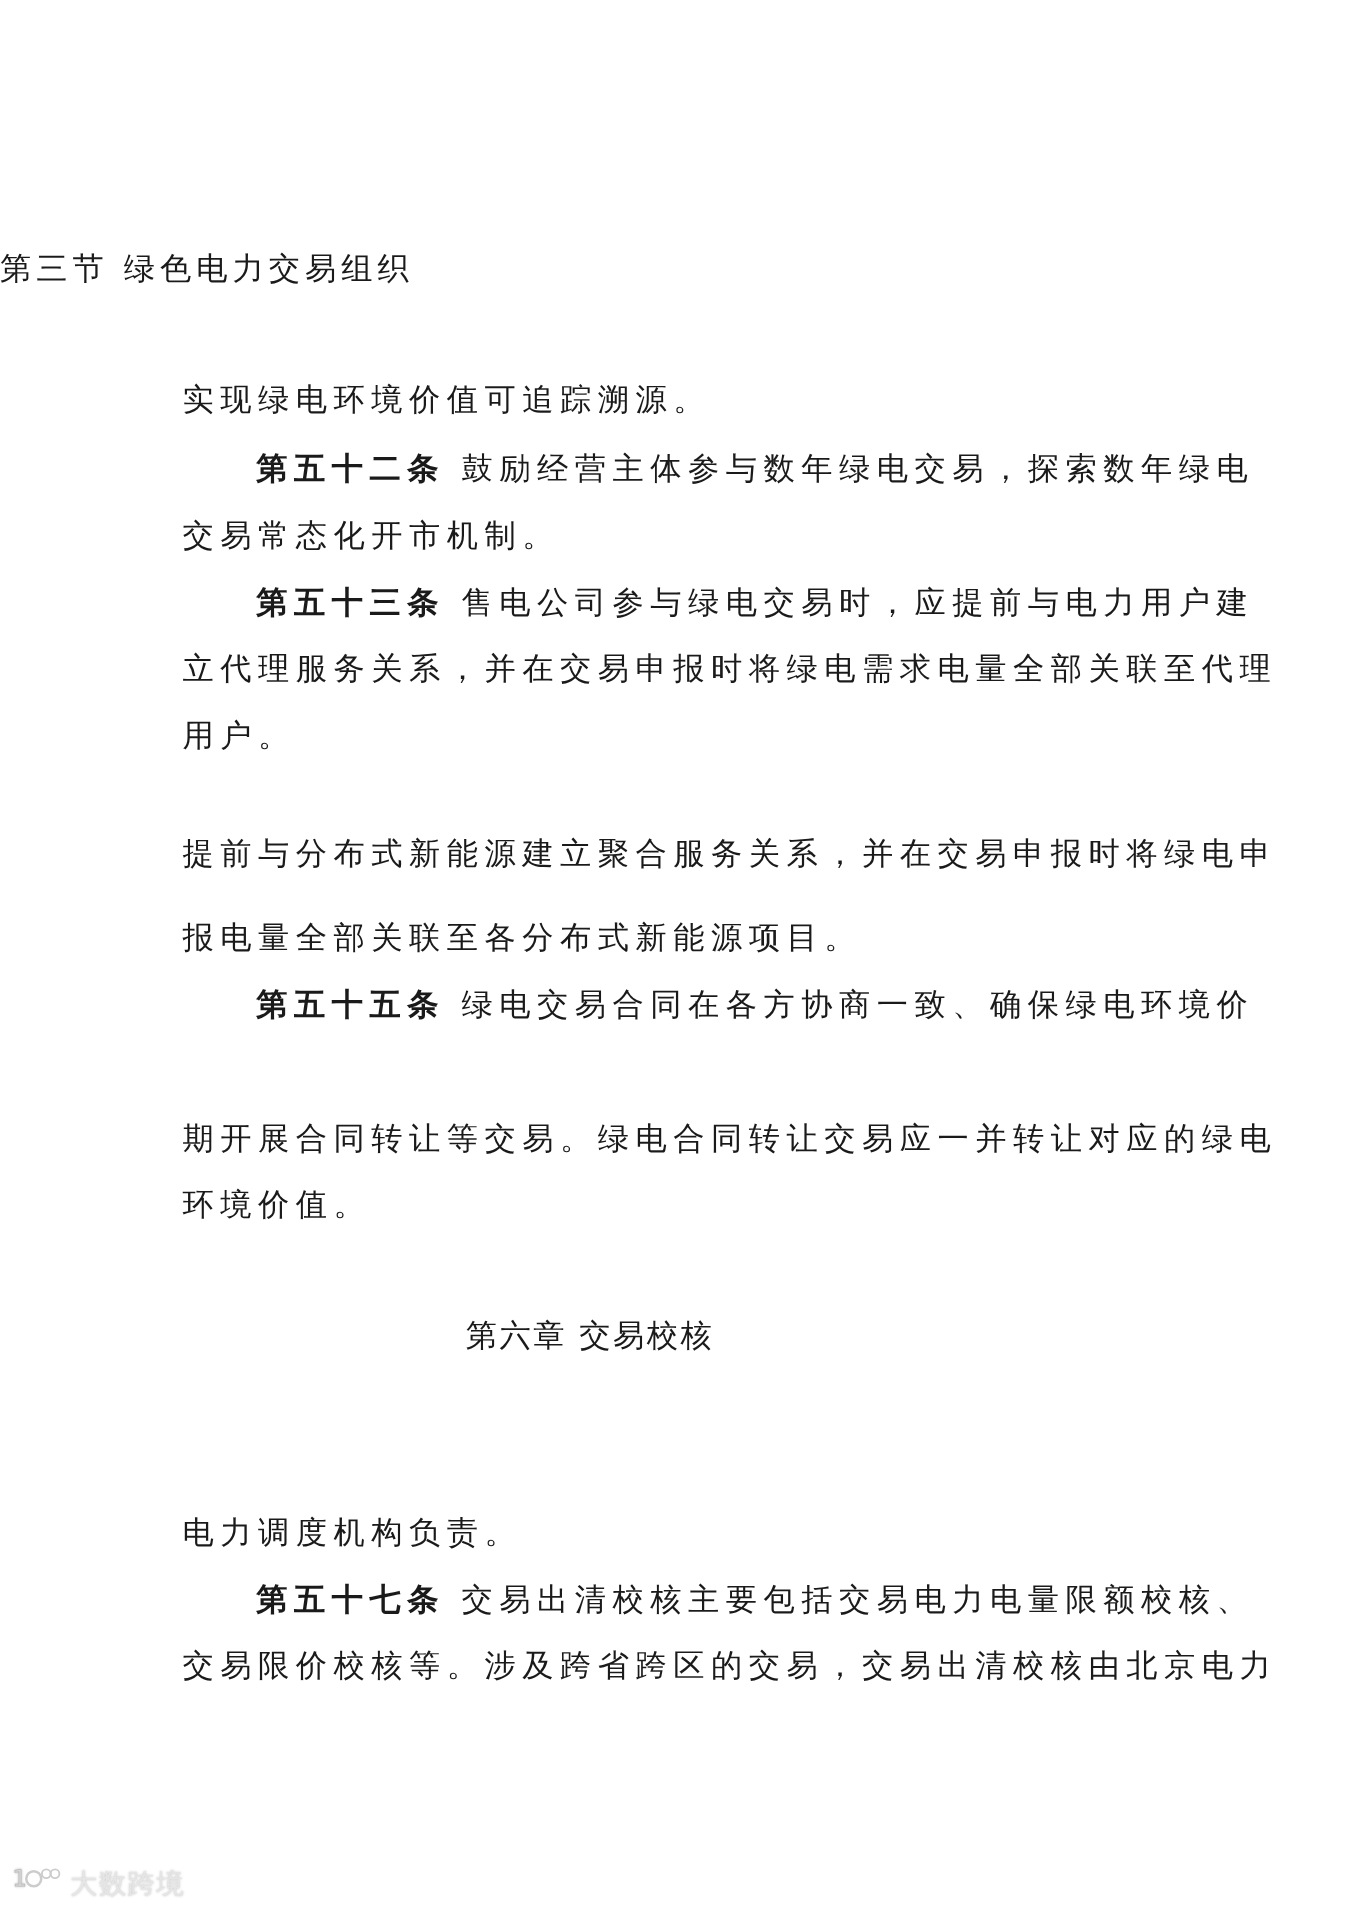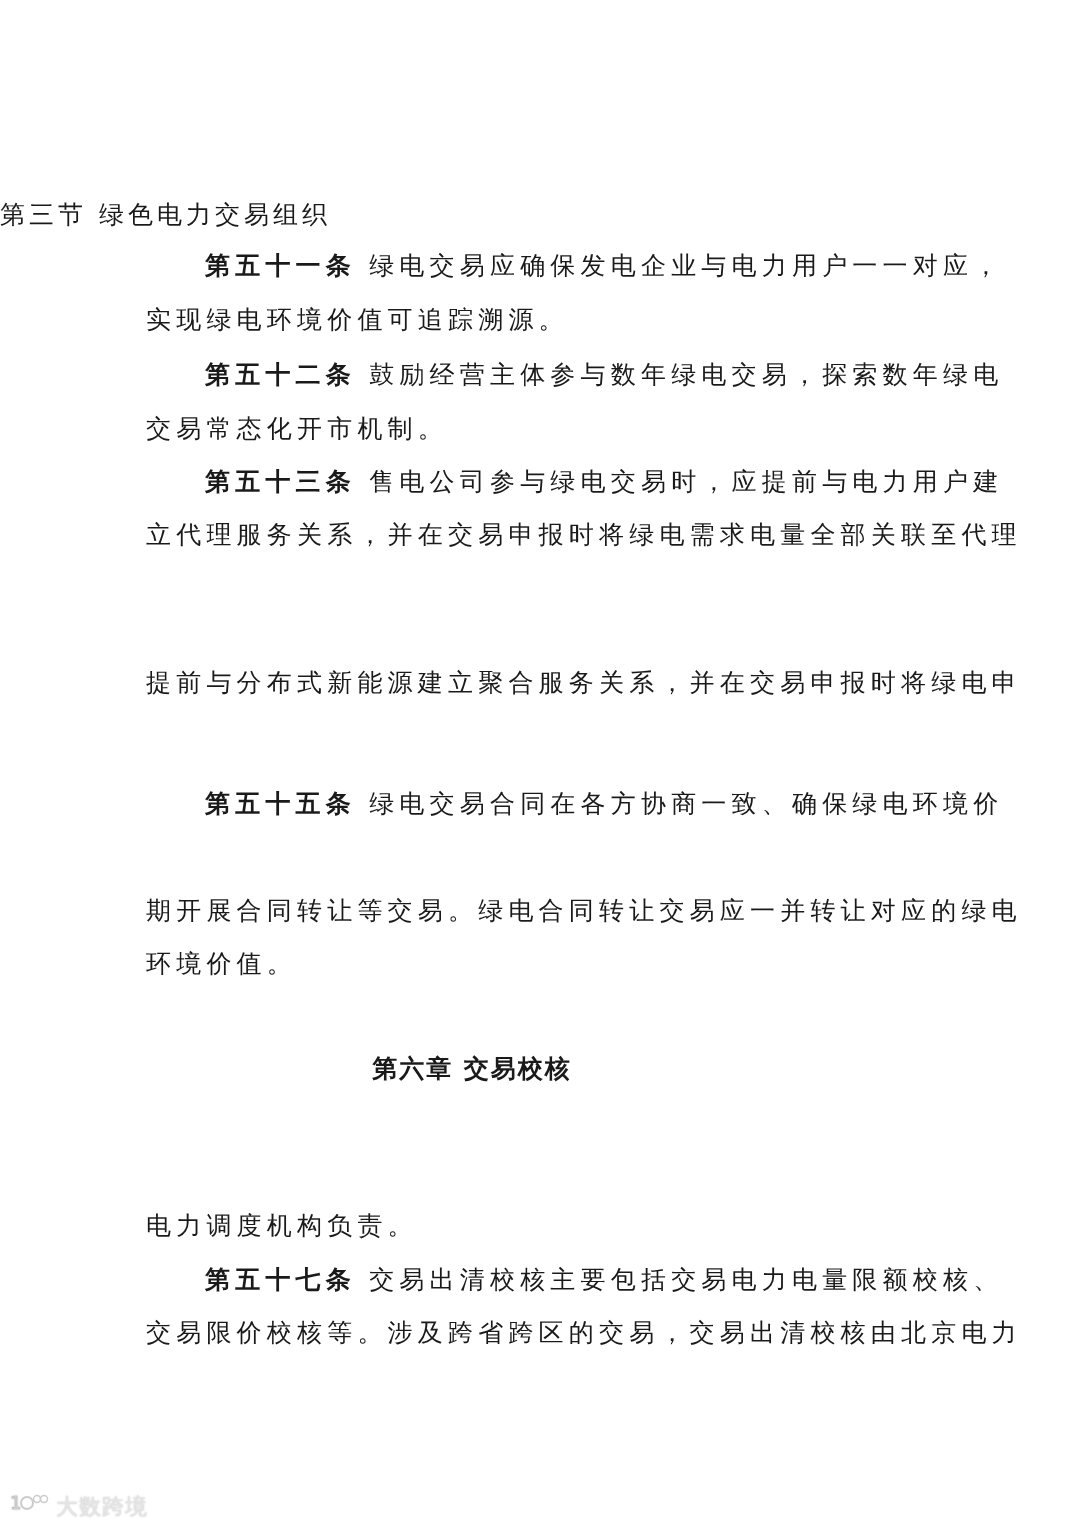--- a/index.html
+++ b/index.html
@@ -24,7 +24,6 @@
 <div class="page">
   <div class="sec-title" style="top:198px">第三节  绿色电力交易组织</div>
 
-  <div class="line indent" style="top:251px"><span class="art">第五十一条</span> <span>绿电交易应确保发电企业与电力用户一一对应，</span></div>
   <div class="line" style="top:305px">实现绿电环境价值可追踪溯源。</div>
 
   <div class="line indent" style="top:360px"><span class="art">第五十二条</span> <span>鼓励经营主体参与数年绿电交易，探索数年绿电</span></div>

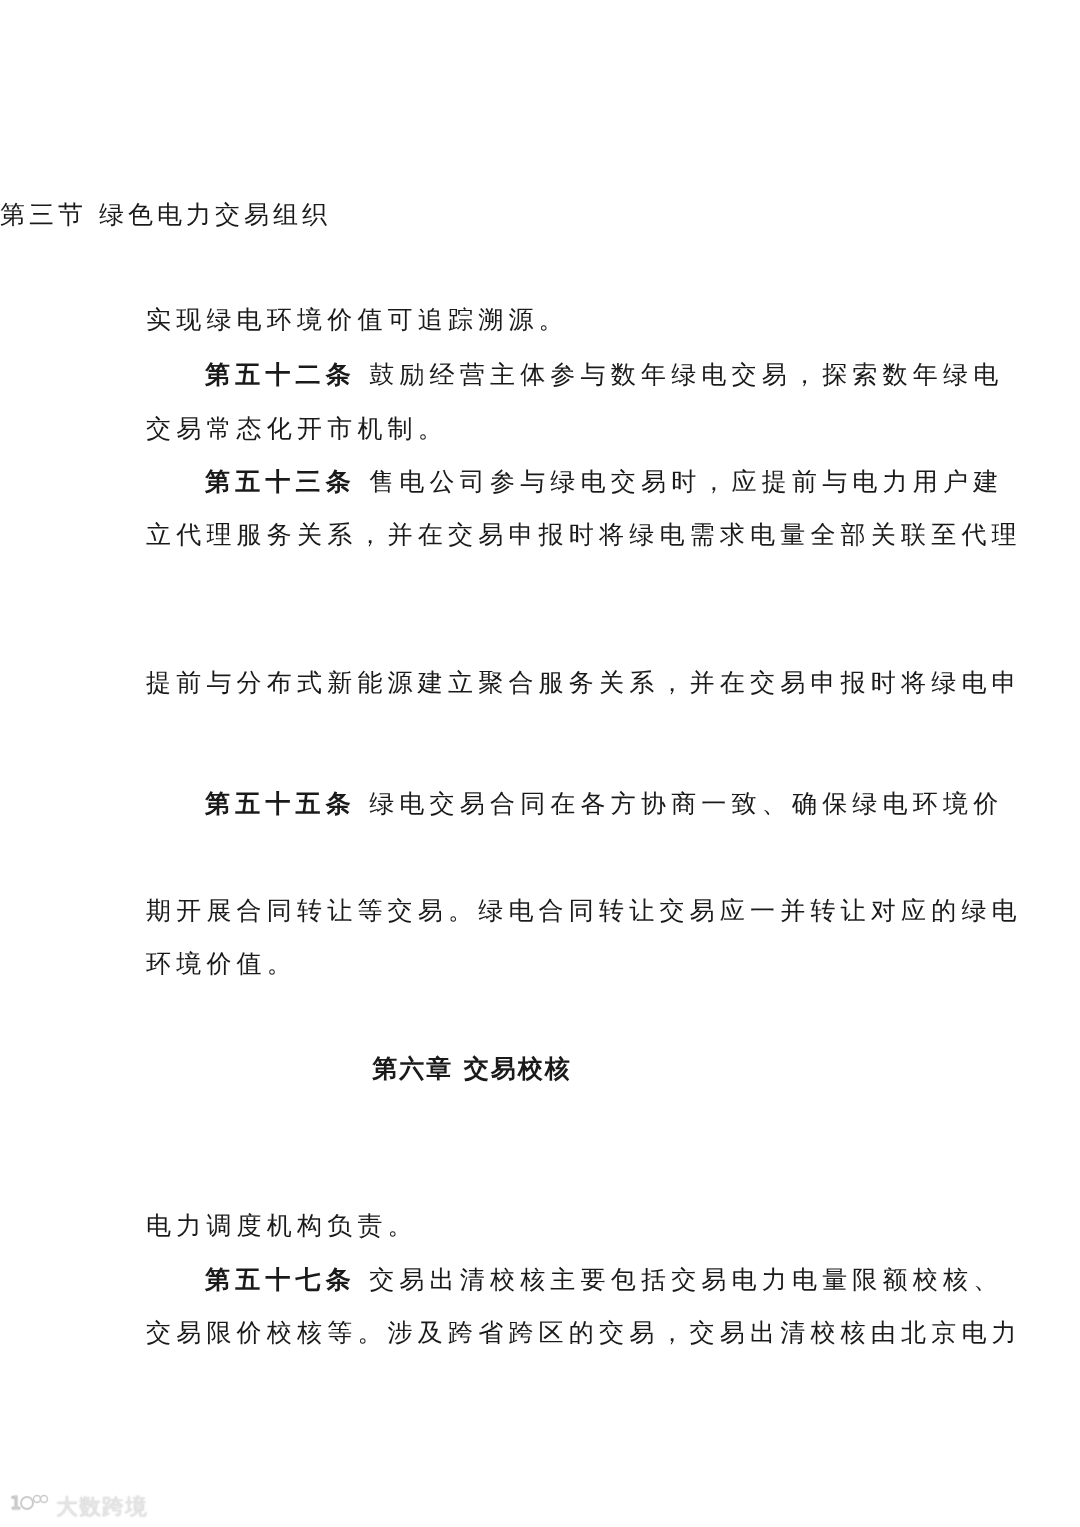--- a/index.html
+++ b/index.html
@@ -31,6 +31,7 @@
 
   <div class="line indent" style="top:467px"><span class="art">第五十三条</span> <span>售电公司参与绿电交易时，应提前与电力用户建</span></div>
   <div class="line" style="top:520px">立代理服务关系，并在交易申报时将绿电需求电量全部关联至代理</div>
+  <div class="line" style="top:574px">用户。</div>
 
   <div class="line" style="top:668px">提前与分布式新能源建立聚合服务关系，并在交易申报时将绿电申</div>
 

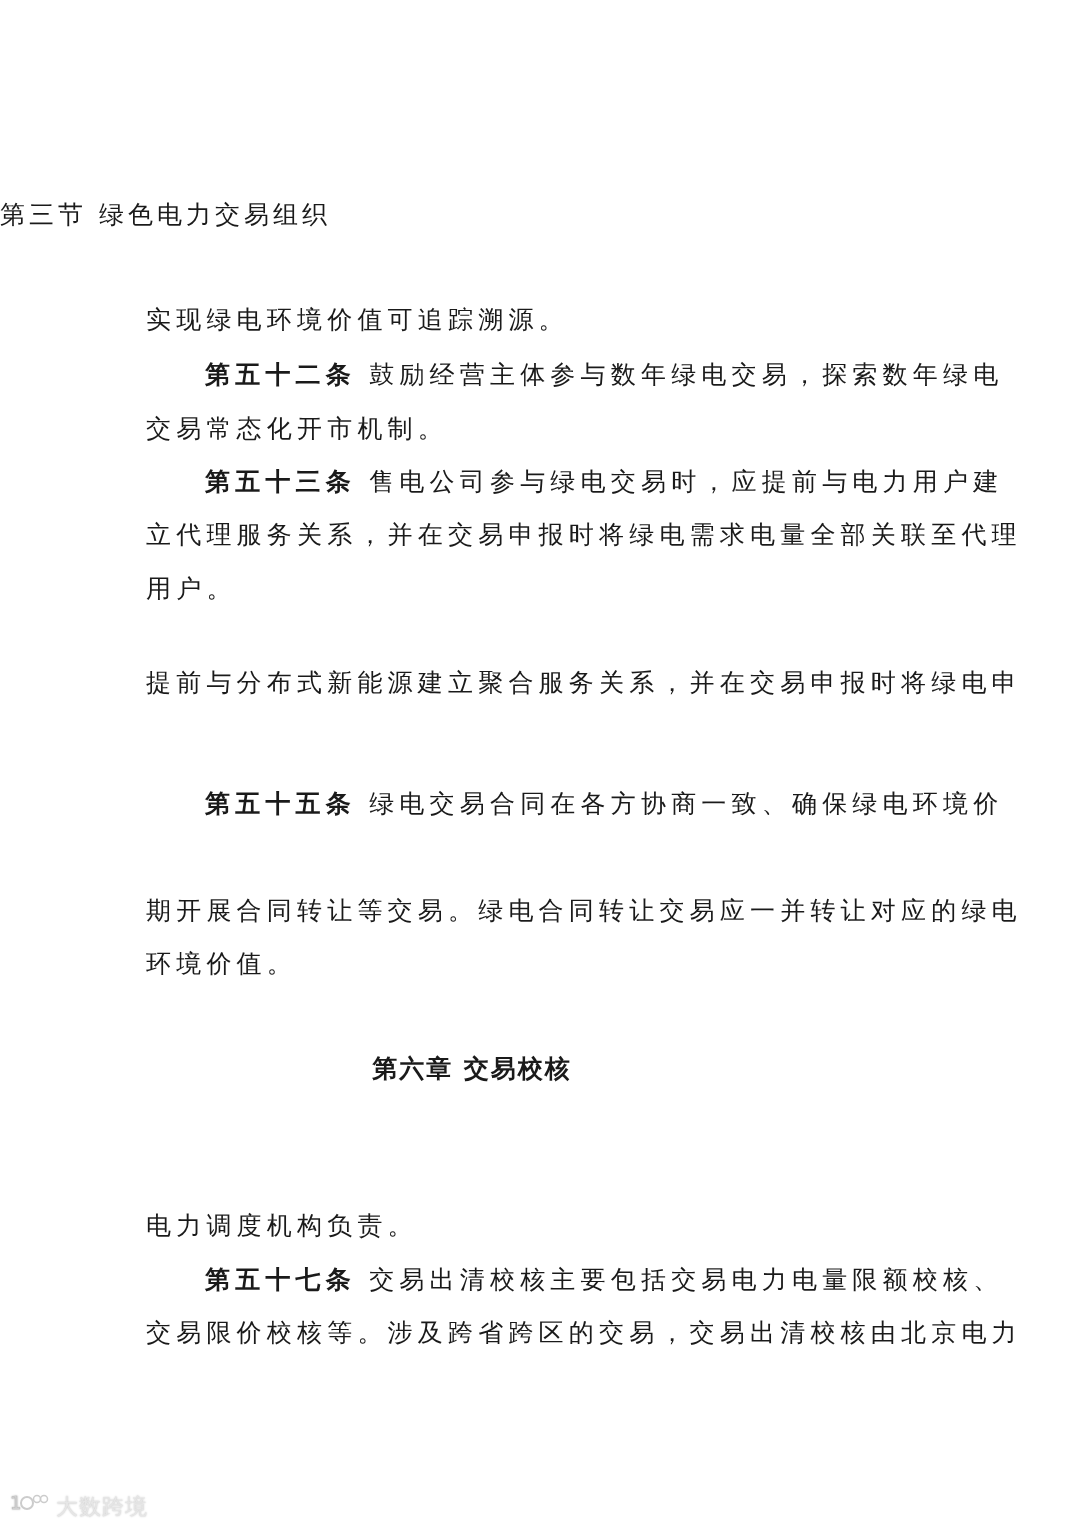--- a/index.html
+++ b/index.html
@@ -34,6 +34,7 @@
   <div class="line" style="top:574px">用户。</div>
 
   <div class="line" style="top:668px">提前与分布式新能源建立聚合服务关系，并在交易申报时将绿电申</div>
+  <div class="line" style="top:735px">报电量全部关联至各分布式新能源项目。</div>
 
   <div class="line indent" style="top:789px"><span class="art">第五十五条</span> <span>绿电交易合同在各方协商一致、确保绿电环境价</span></div>
   <div class="line" style="top:896px">期开展合同转让等交易。绿电合同转让交易应一并转让对应的绿电</div>

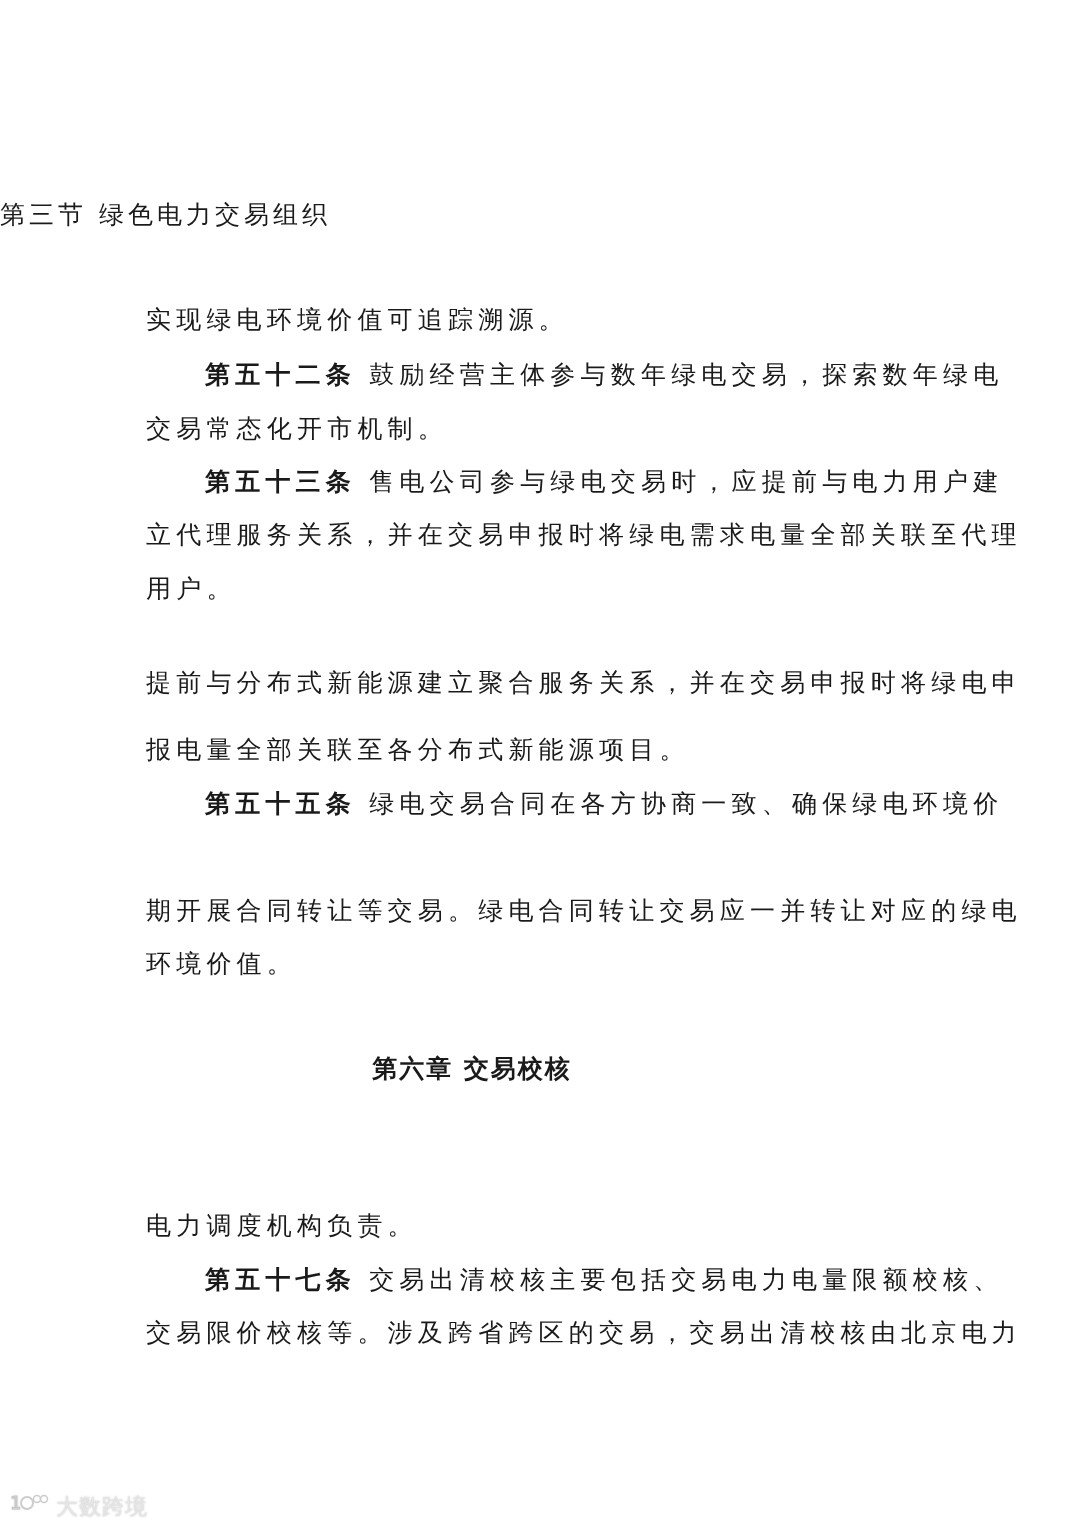--- a/index.html
+++ b/index.html
@@ -13,7 +13,7 @@
   .sec-title { position: absolute; left: 0; width: 1080px; font-size: 25px;
                letter-spacing: 4px; }
   .ch-title { position: absolute; left: 0; width: 944px; text-align: center; font-size: 25px;
-              font-family: "DejaVu Sans", "Liberation Sans", sans-serif; font-weight: bold; letter-spacing: 2px; }
+              font-family: "DejaVu Sans", "Liberation Sans", sans-serif; font-weight: normal; letter-spacing: 2px; }
   .watermark { position: absolute; left: 10px; top: 1490px; font-size: 22px; color: #e6e6e6;
                font-family: "DejaVu Sans", sans-serif; text-shadow: 0 0 2px #bbb; letter-spacing: 1px; }
   .wm-icon { display: inline-block; margin-right: 6px; }

